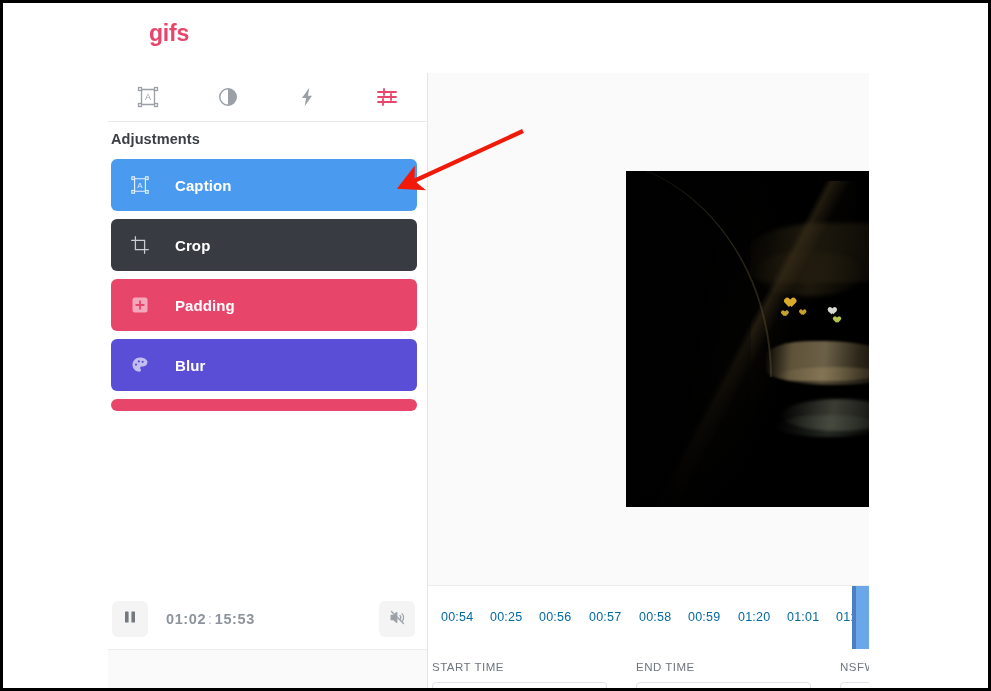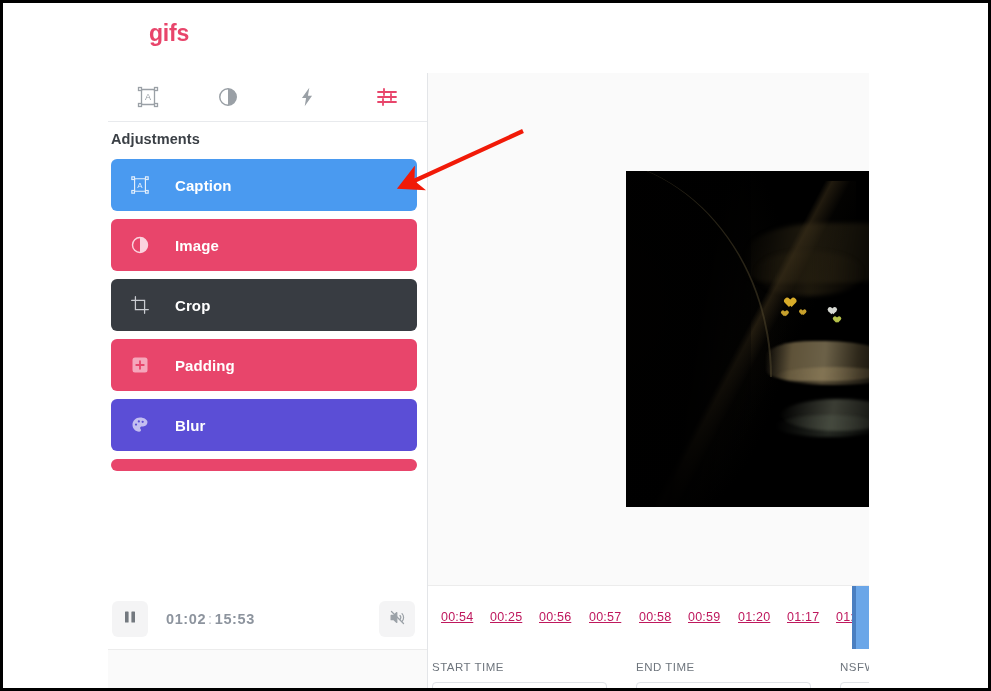--- a/index.html
+++ b/index.html
@@ -439,16 +439,6 @@
           <span class="adj-label">Caption</span>
         </div>
 
-        <div class="adj-item" style="background:#e8456b">
-          <span class="adj-icon">
-            <svg width="20" height="20" viewBox="0 0 24 24" fill="none" stroke="#fbd3de" stroke-width="1.7">
-              <circle cx="12" cy="12" r="9"></circle>
-              <path d="M12 3 A9 9 0 0 1 21 12 L12 12 Z" fill="#fbd3de" stroke="none"></path>
-              <path d="M21 12 A9 9 0 0 1 12 21 L12 12 Z" fill="#fbd3de" stroke="none"></path>
-            </svg>
-          </span>
-          <span class="adj-label">Image</span>
-        </div>
 
         <div class="adj-item" style="background:#383c42">
           <span class="adj-icon">

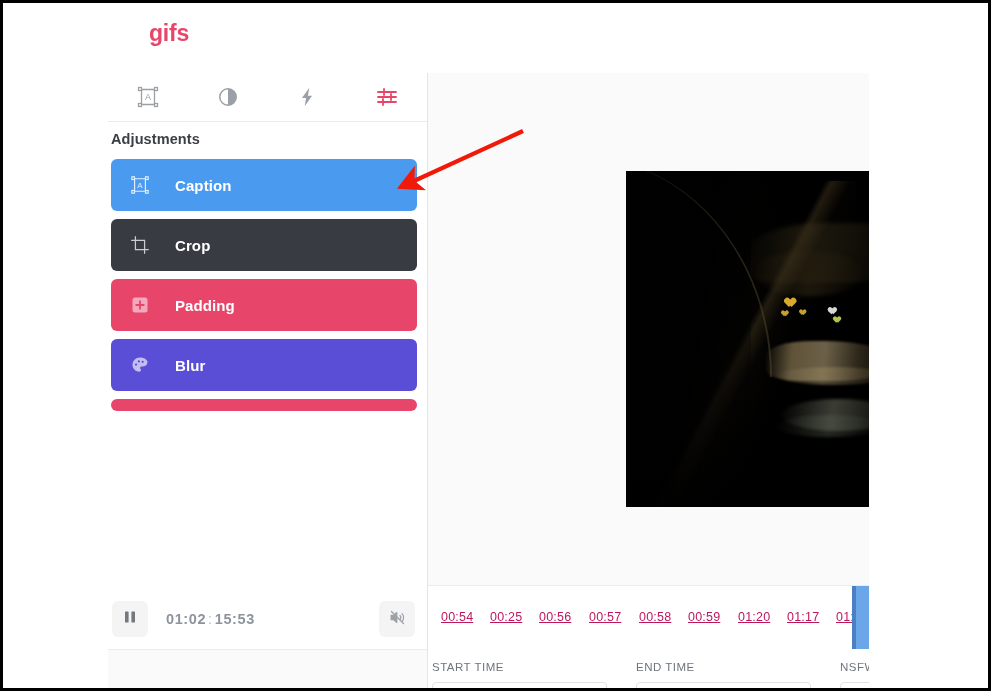--- a/index.html
+++ b/index.html
@@ -308,10 +308,9 @@
     position: absolute;
     top: 24px;
     font-size: 12.5px;
-    color: #be185d;
+    color: #0369a1;
     letter-spacing: 0.2px;
     white-space: nowrap;
-    text-decoration: underline;
   }
   .playhead {
     position: absolute;

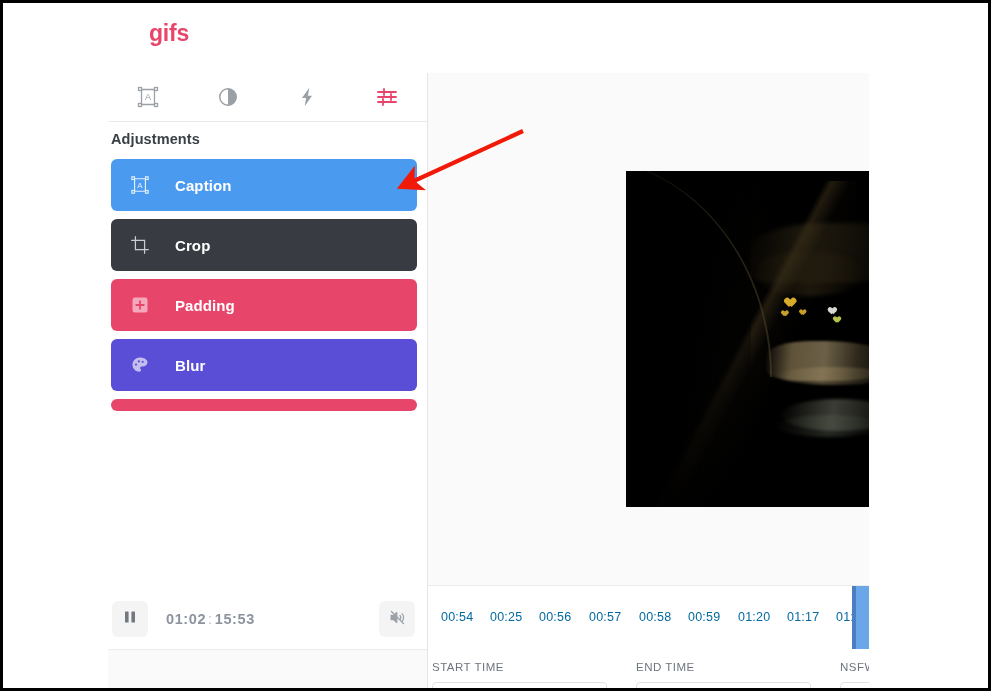--- a/index.html
+++ b/index.html
@@ -540,7 +540,7 @@
         <div class="tick" style="left:211px">00:58</div>
         <div class="tick" style="left:260px">00:59</div>
         <div class="tick" style="left:310px">01:20</div>
-        <div class="tick" style="left:359px">01:17</div>
+        <div class="tick" style="left:359px">01:01</div>
         <div class="tick" style="left:408px">01:02</div>
         <div class="selection" style="left:428px; width:13px;"></div>
         <div class="playhead" style="left:424px;"></div>

